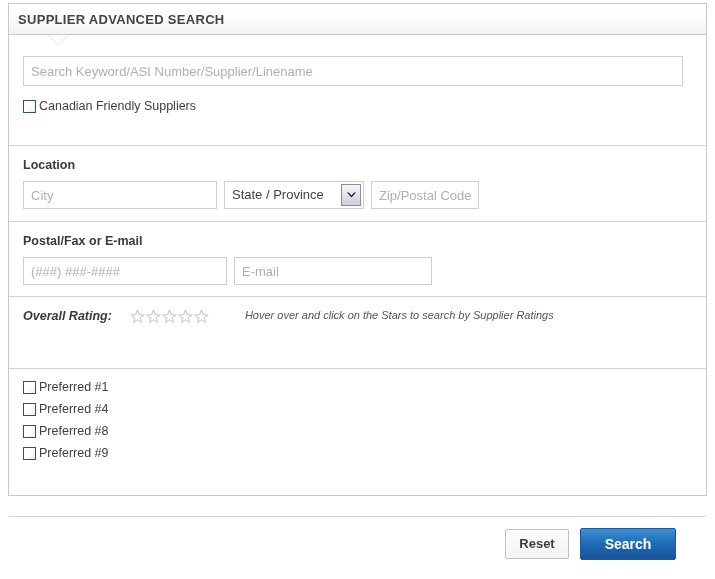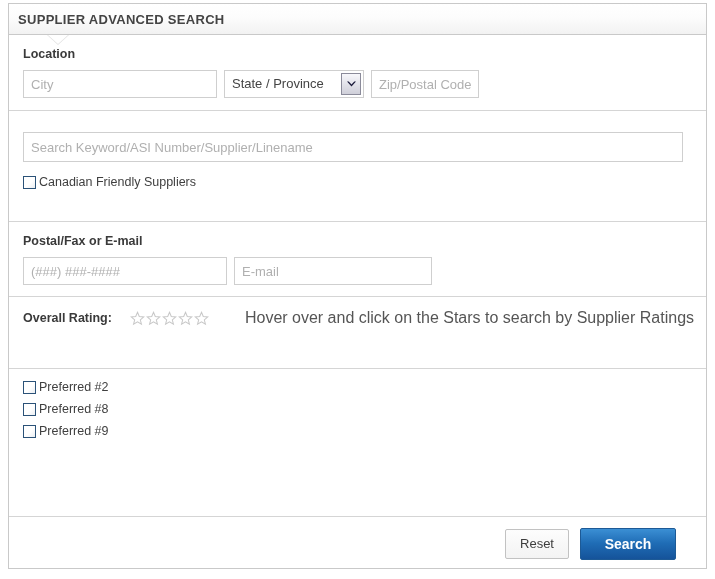--- a/index.html
+++ b/index.html
@@ -18,7 +18,7 @@
     left: 8px;
     top: 3px;
     width: 699px;
-    height: 566px;
+    height: 493px;
     border: 1px solid #c9c9c9;
     background: #ffffff;
   }

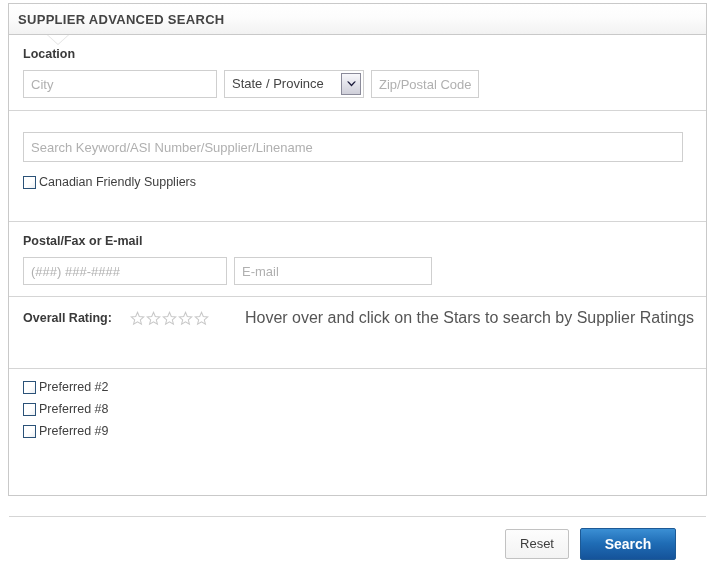--- a/index.html
+++ b/index.html
@@ -220,6 +220,14 @@
   <div class="header-notch"></div>
   <div class="header-notch-inner"></div>
 
+  <div class="section sec-keyword">
+    <input class="txt input-keyword" type="text" placeholder="Search Keyword/ASI Number/Supplier/Linename" style="">
+    <div class="cbx-row cbx-canadian">
+      <input class="cbx" type="checkbox" style="">
+      <span class="cbx-label">Canadian Friendly Suppliers</span>
+    </div>
+  </div>
+
   <div class="section sec-location">
     <div class="section-label">Location</div>
     <div class="row">
@@ -236,14 +244,6 @@
     </div>
   </div>
 
-  <div class="section sec-keyword">
-    <input class="txt input-keyword" type="text" placeholder="Search Keyword/ASI Number/Supplier/Linename" style="">
-    <div class="cbx-row cbx-canadian">
-      <input class="cbx" type="checkbox" style="">
-      <span class="cbx-label">Canadian Friendly Suppliers</span>
-    </div>
-  </div>
-
   <div class="section sec-contact">
     <div class="section-label">Postal/Fax or E-mail</div>
     <div class="row">

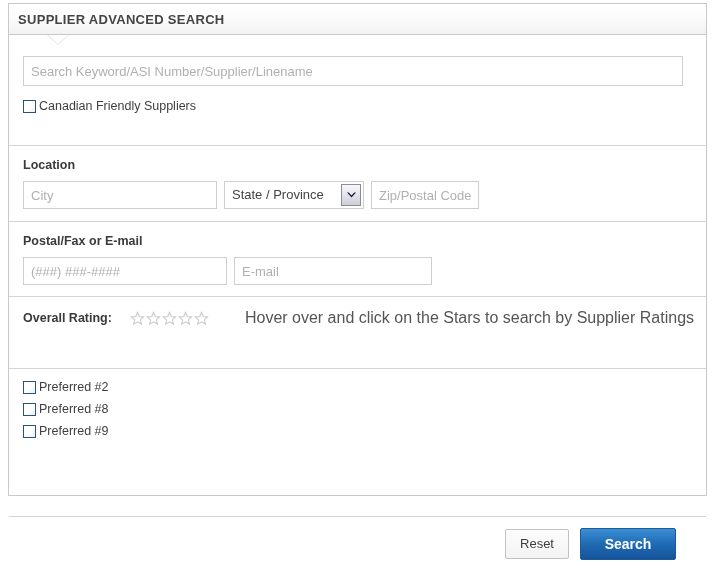--- a/index.html
+++ b/index.html
@@ -166,7 +166,7 @@
   .pref-row { margin-bottom: 9px; }
 
   
-  .rating-line { display: flex; align-items: center; margin-left: 2px; }
+  .rating-line { display: flex; align-items: flex-start; margin-left: 2px; font-style: italic; }
   .rating-caption {
     font-size: 12.5px;
     font-weight: bold;

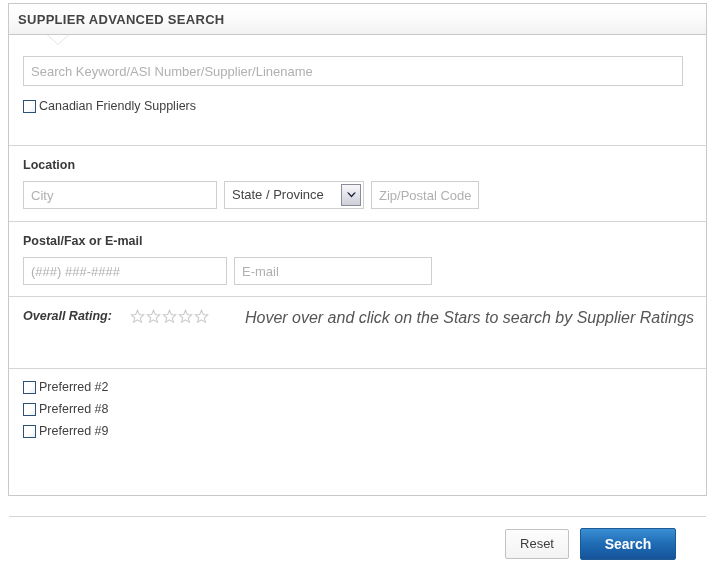--- a/index.html
+++ b/index.html
@@ -176,7 +176,7 @@
   .stars { display: flex; gap: 1px; }
   .stars svg { display: block; }
   .rating-hint {
-    font-size: 16px;
+    font-size: 11px;
     color: #555555;
     margin-left: 36px;
   }

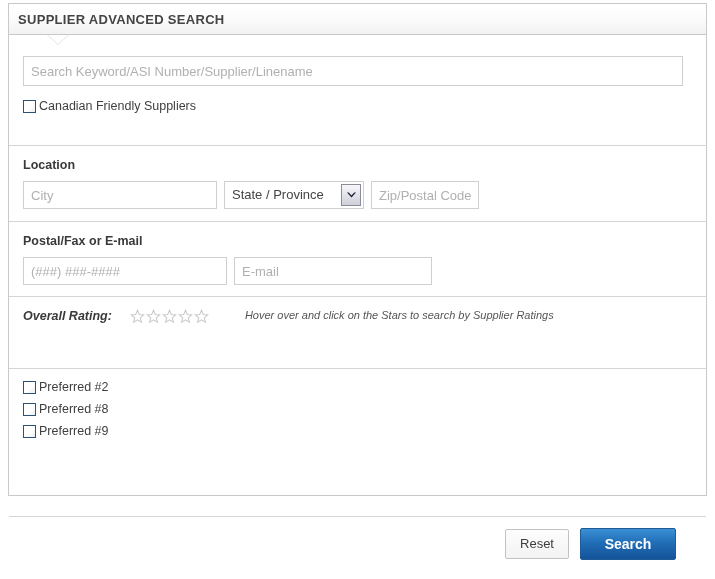--- a/index.html
+++ b/index.html
@@ -289,6 +289,10 @@
   <div class="section sec-preferred">
     <div class="cbx-row pref-row">
       <input class="cbx" type="checkbox" style="">
+      <span class="cbx-label">Preferred #1</span>
+    </div>
+    <div class="cbx-row pref-row">
+      <input class="cbx" type="checkbox" style="">
       <span class="cbx-label">Preferred #2</span>
     </div>
     <div class="cbx-row pref-row">

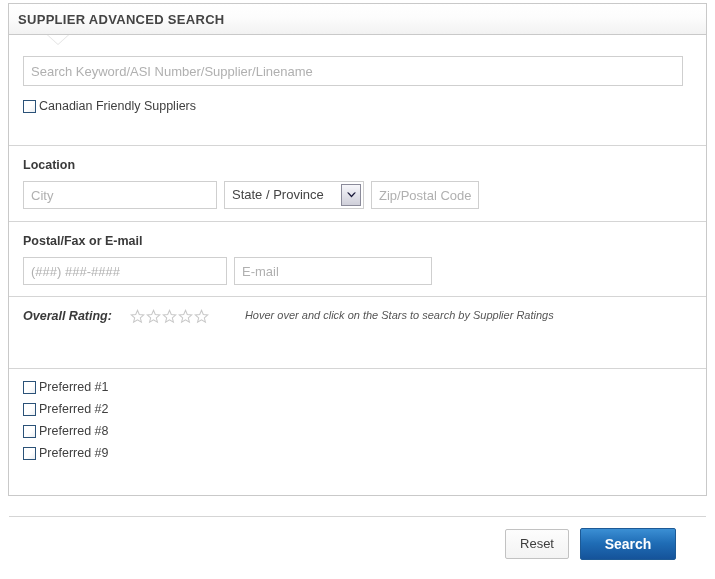--- a/index.html
+++ b/index.html
@@ -293,7 +293,7 @@
     </div>
     <div class="cbx-row pref-row">
       <input class="cbx" type="checkbox" style="">
-      <span class="cbx-label">Preferred #2</span>
+      <span class="cbx-label">Preferred #4</span>
     </div>
     <div class="cbx-row pref-row">
       <input class="cbx" type="checkbox" style="">

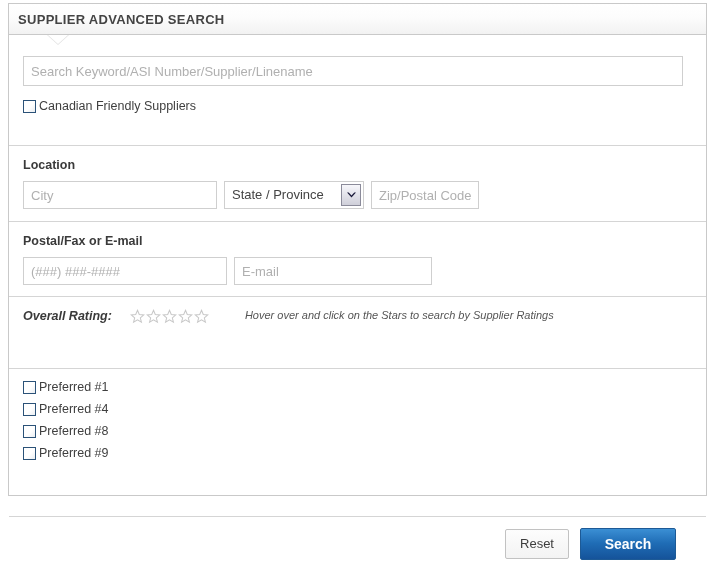--- a/index.html
+++ b/index.html
@@ -194,7 +194,7 @@
     border: 1px solid #c2c2c2;
     background: linear-gradient(to bottom, #fdfdfd 0%, #f3f3f3 100%);
     font-size: 13px;
-    font-weight: normal;
+    font-weight: bold;
     color: #3d3d3d;
     margin-right: 11px;
   }

